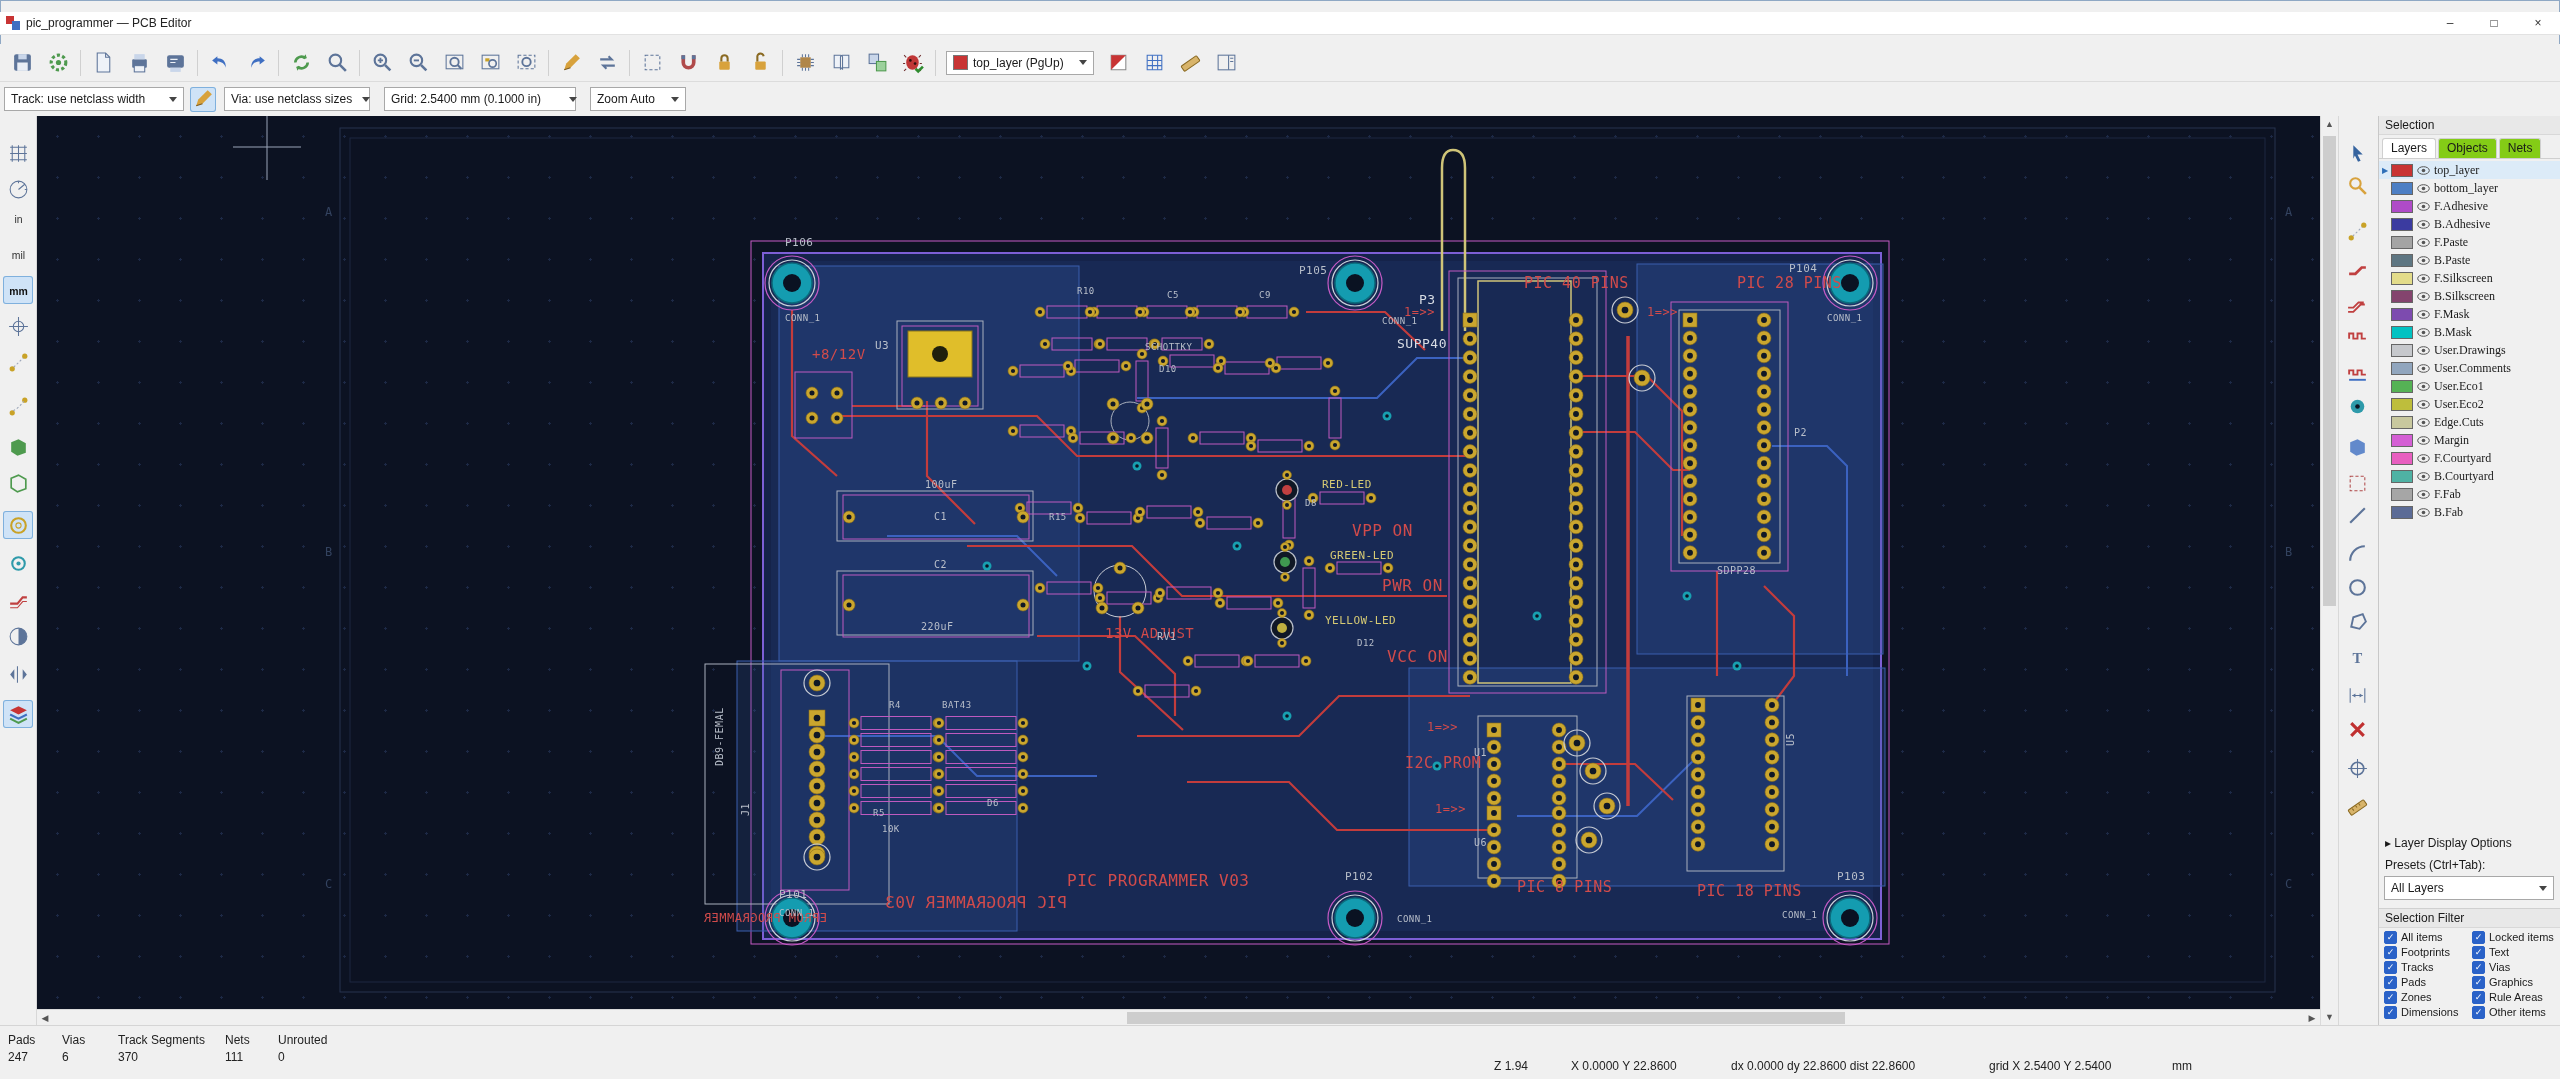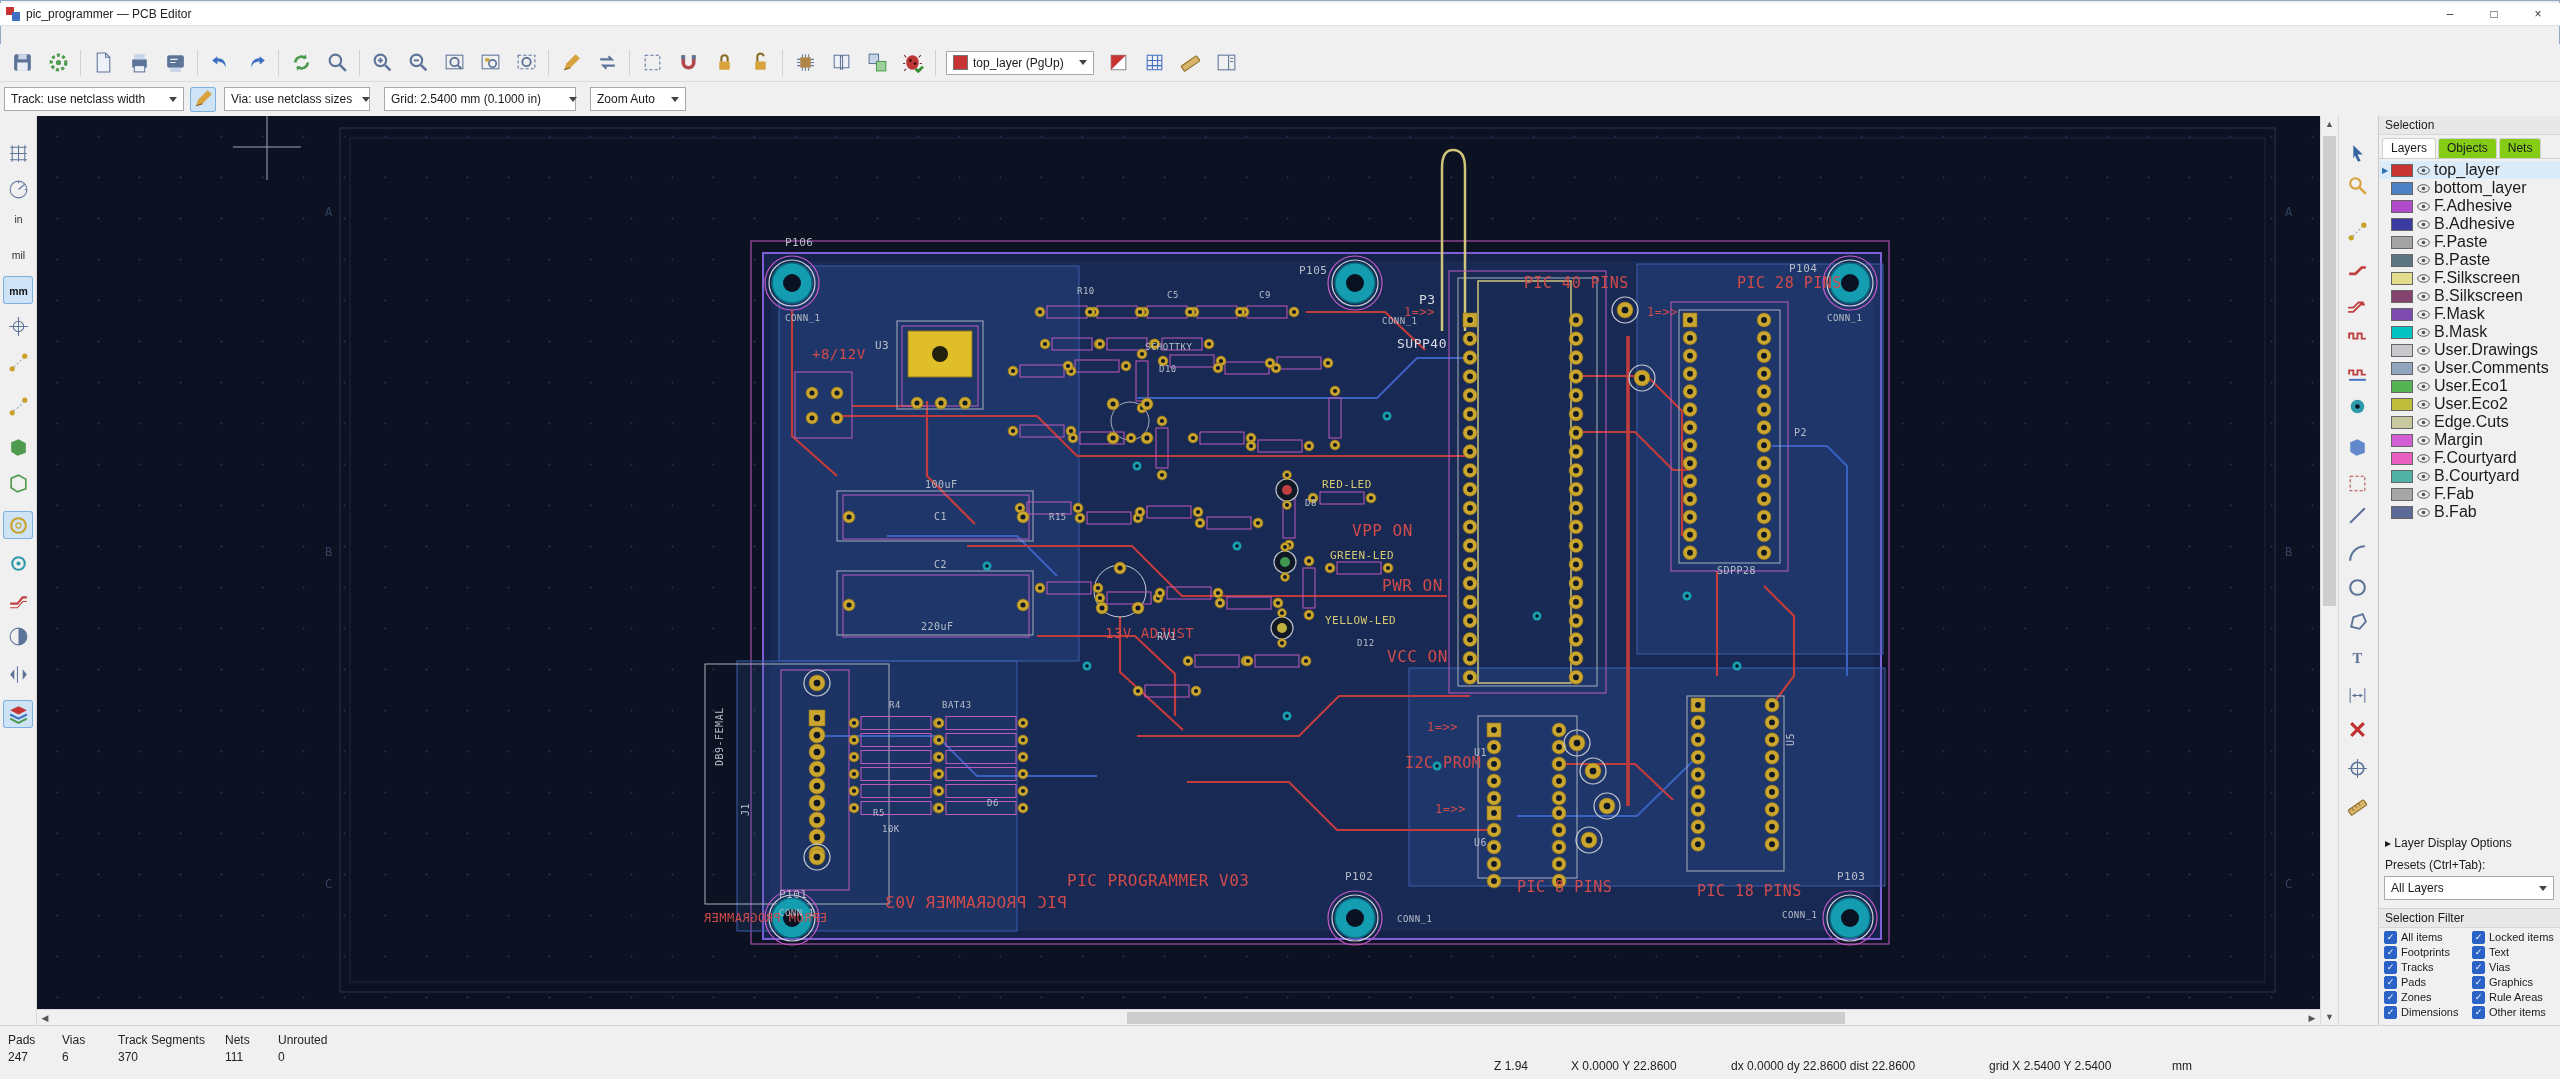--- a/index.html
+++ b/index.html
@@ -7,7 +7,7 @@
        font-family:"Liberation Sans",sans-serif;font-size:12px;color:#1a1a1a;
        box-shadow:inset 0 0 0 1px #8fa8c4;}
   
-  #titlebar{position:absolute;left:0;top:3px;width:2560px;height:22px;background:#ffffff;
+  #titlebar{position:absolute;left:0;top:12px;width:2560px;height:22px;background:#ffffff;
             border-bottom:1px solid #e2e2e2;display:flex;align-items:center;}
   #appicon{width:14px;height:14px;margin:0 6px 0 6px;position:relative;}
   #appicon i{position:absolute;display:block;}

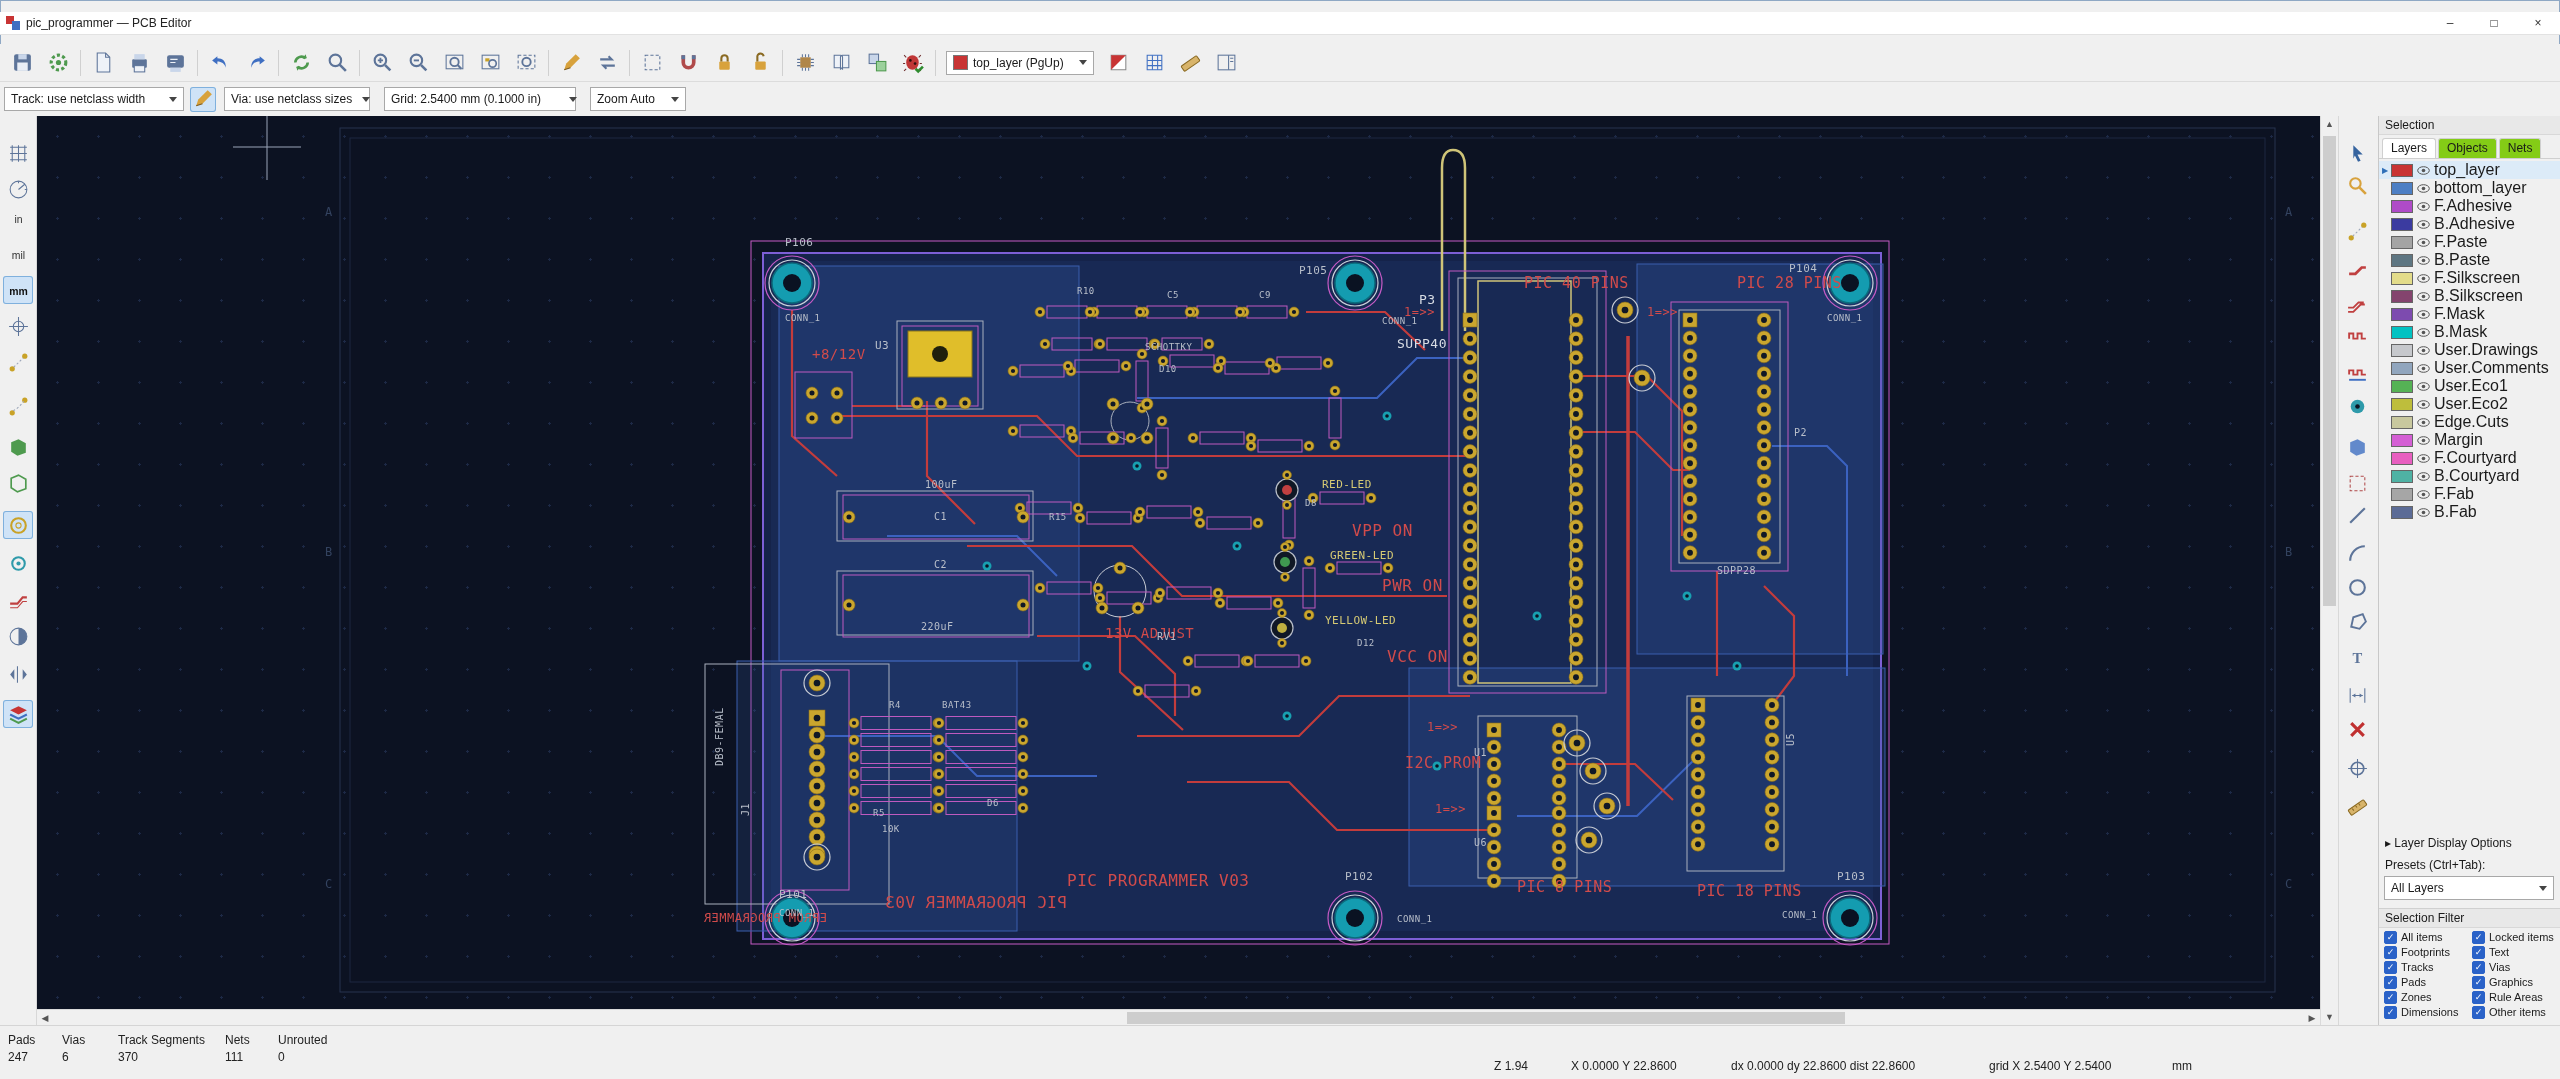--- a/index.html
+++ b/index.html
@@ -68,7 +68,7 @@
   .lrow .sarw{width:9px;font-size:8px;color:#2f6fb8;}
   .lchip{width:20px;height:11px;border:1px solid #666;margin-right:4px;flex:0 0 auto;}
   .leye{margin-right:4px;display:flex;}
-  .lname{font-size:16px;white-space:nowrap;}
+  .lname{font-size:12px;white-space:nowrap;font-family:Liberation Serif, serif;}
   #ldo{position:absolute;left:6px;top:720px;font-size:12px;}
   #presetlbl{position:absolute;left:6px;top:742px;font-size:12px;}
   #presetdd{position:absolute;left:5px;top:760px;width:170px;}

